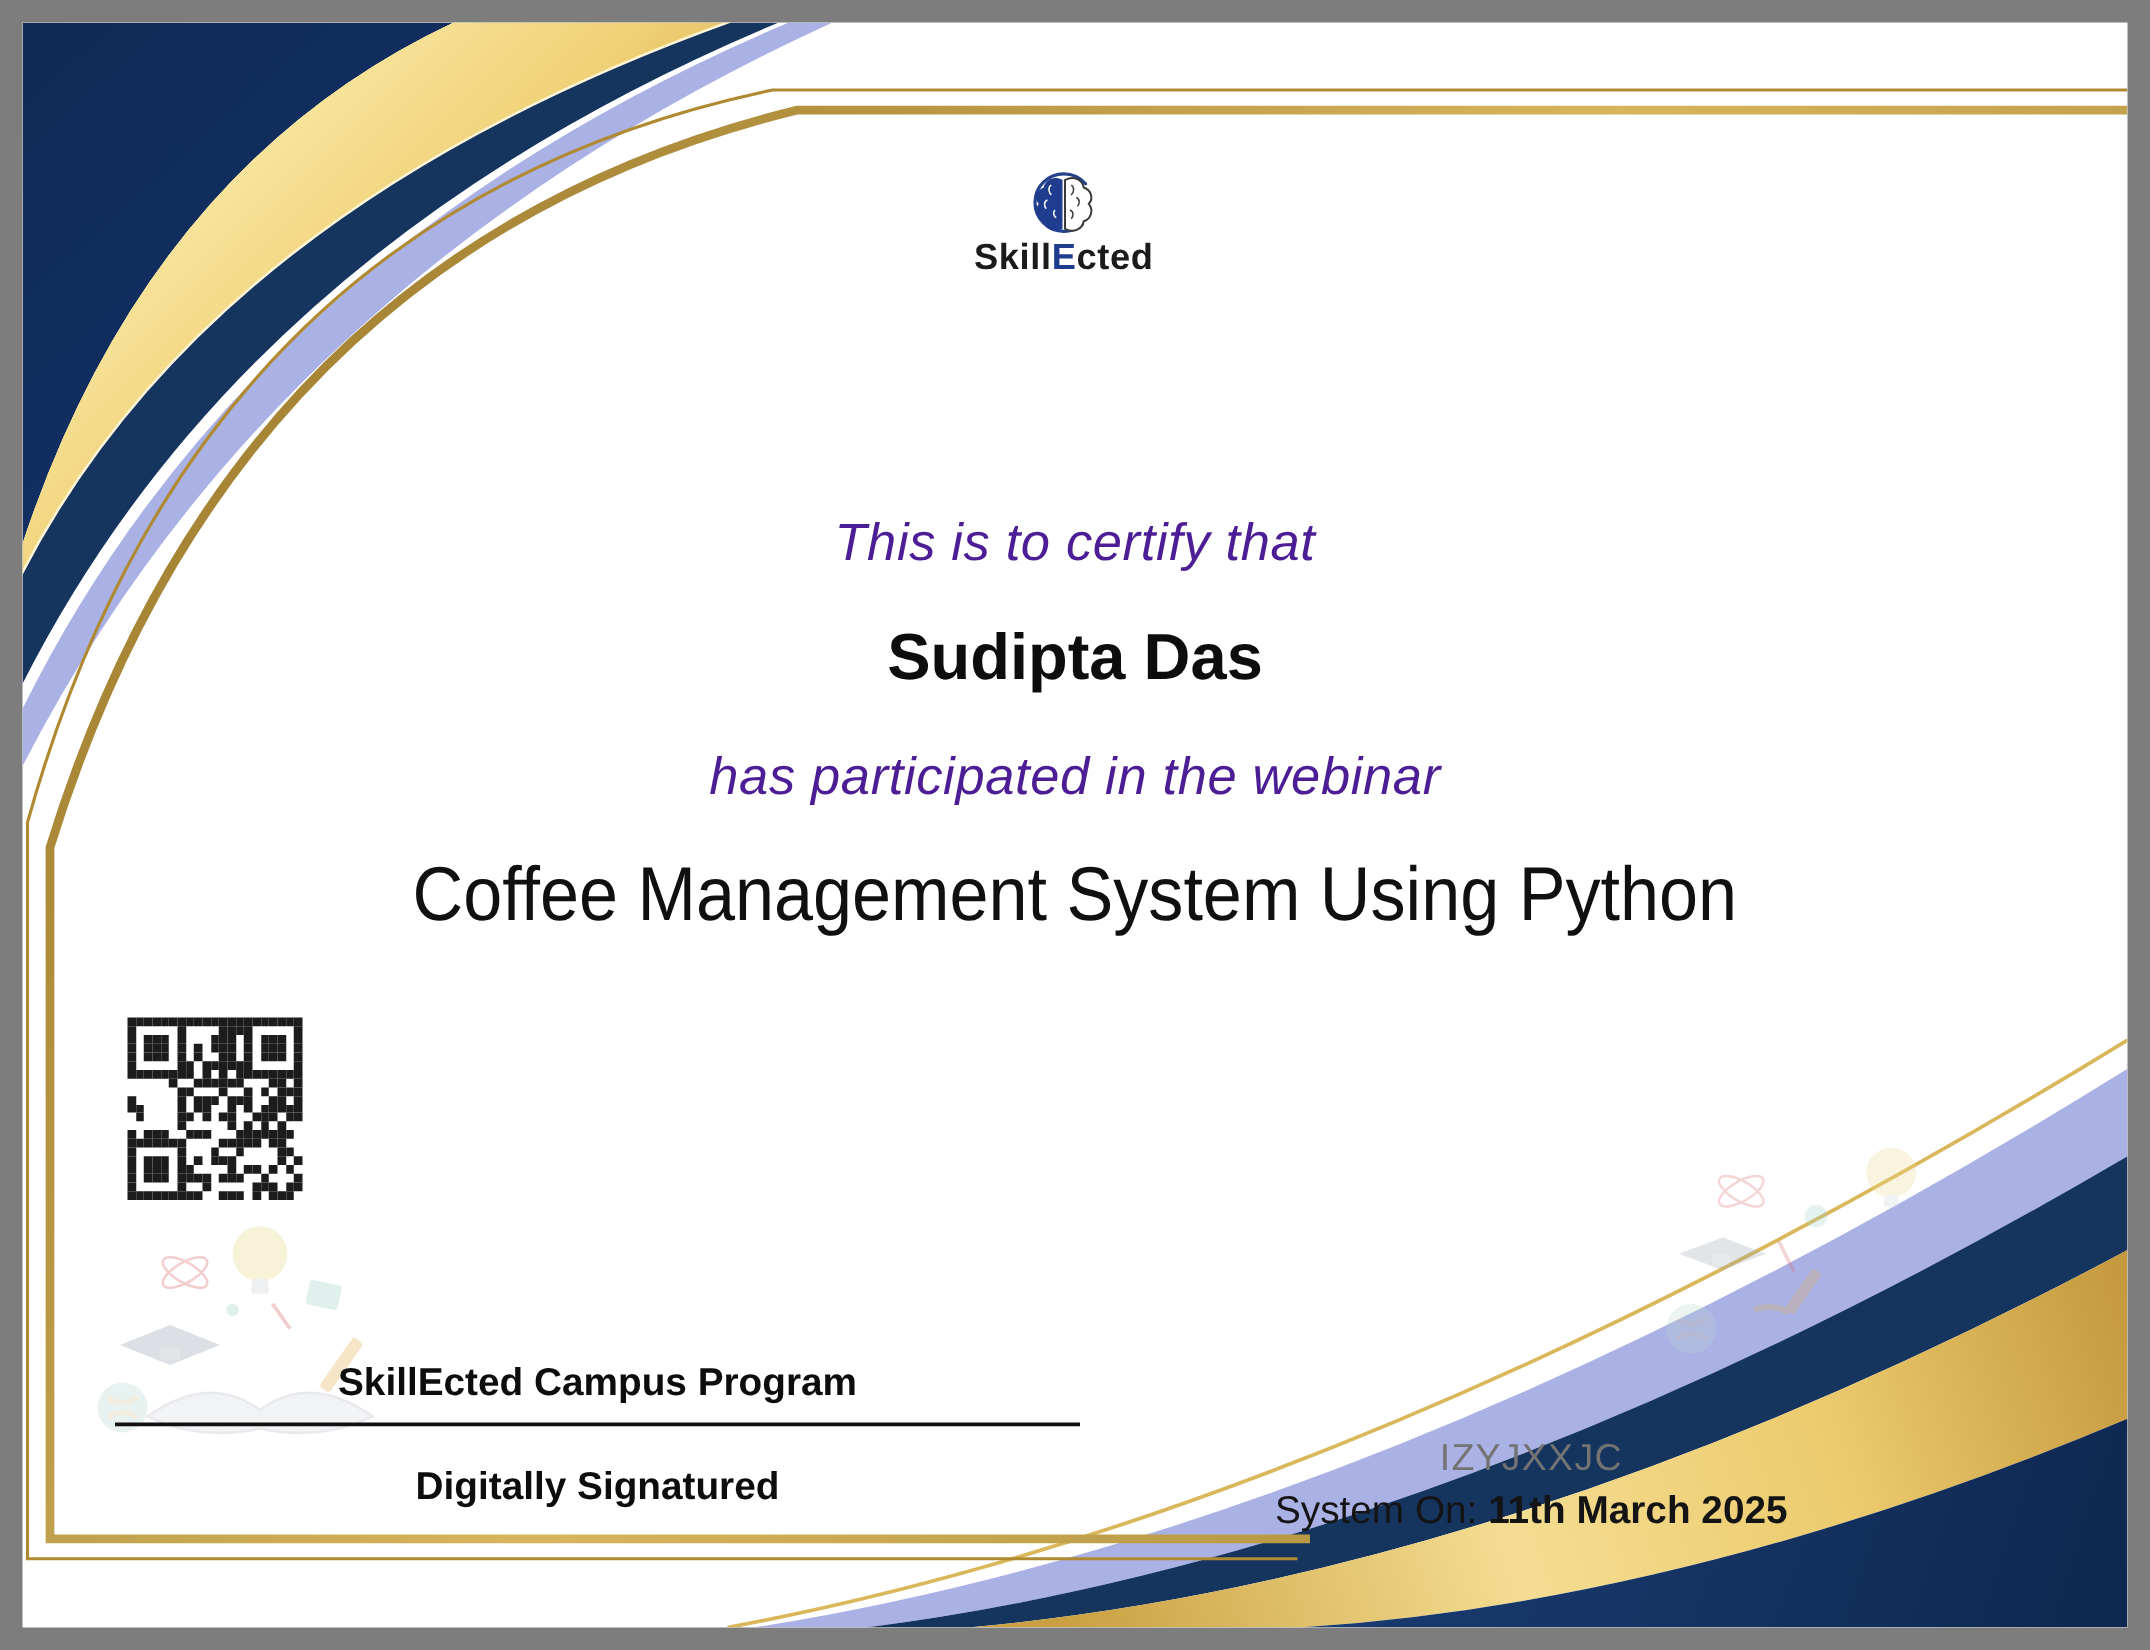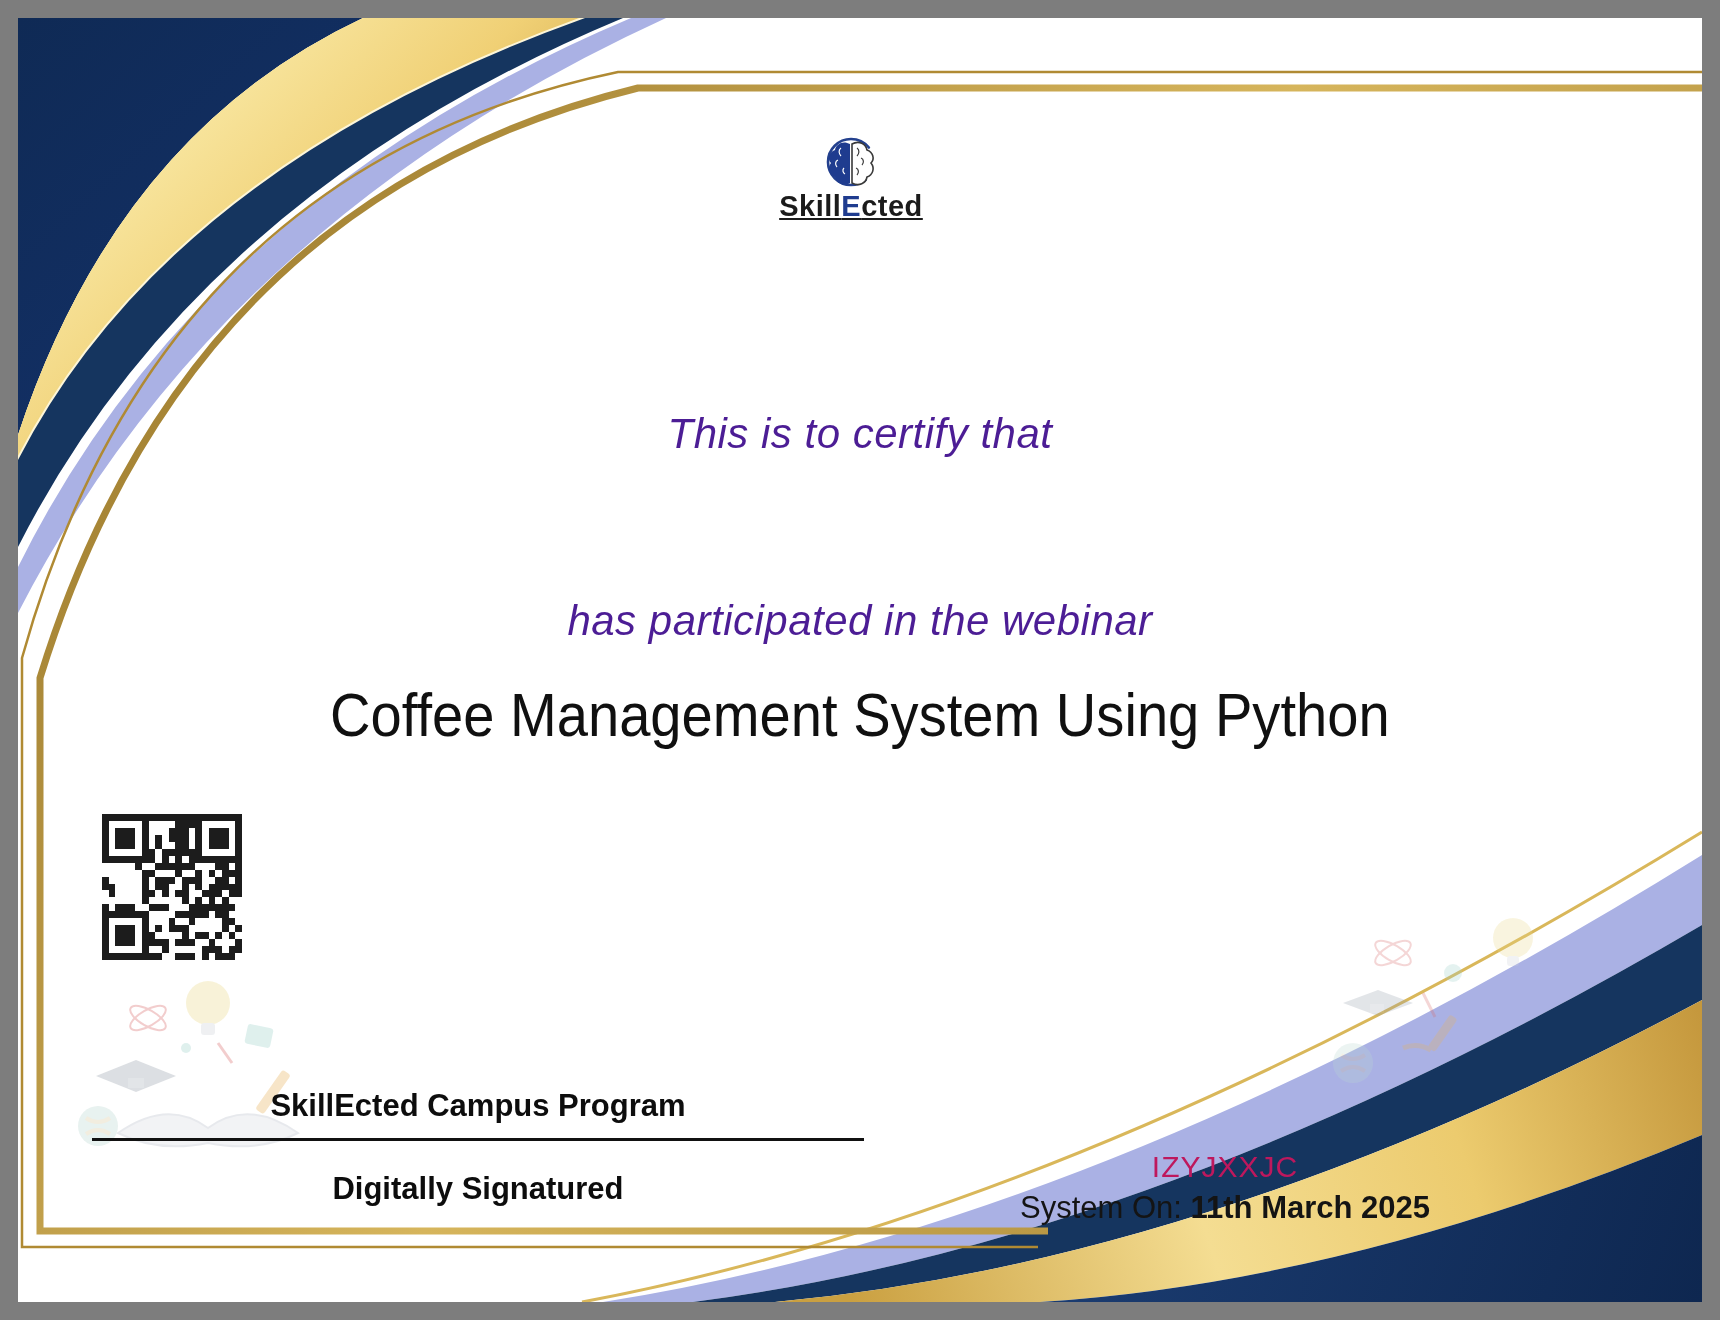--- a/index.html
+++ b/index.html
@@ -20,7 +20,7 @@
   
   .logo-word{
     left:713px;top:172px;width:240px;
-    font-size:29px;font-weight:bold;letter-spacing:0.5px;color:#1b1b1b;text-decoration:underline;
+    font-size:29px;font-weight:bold;letter-spacing:0.5px;color:#1b1b1b;
   }
   .logo-word .accent{color:#1f3c8f;}
   .title{

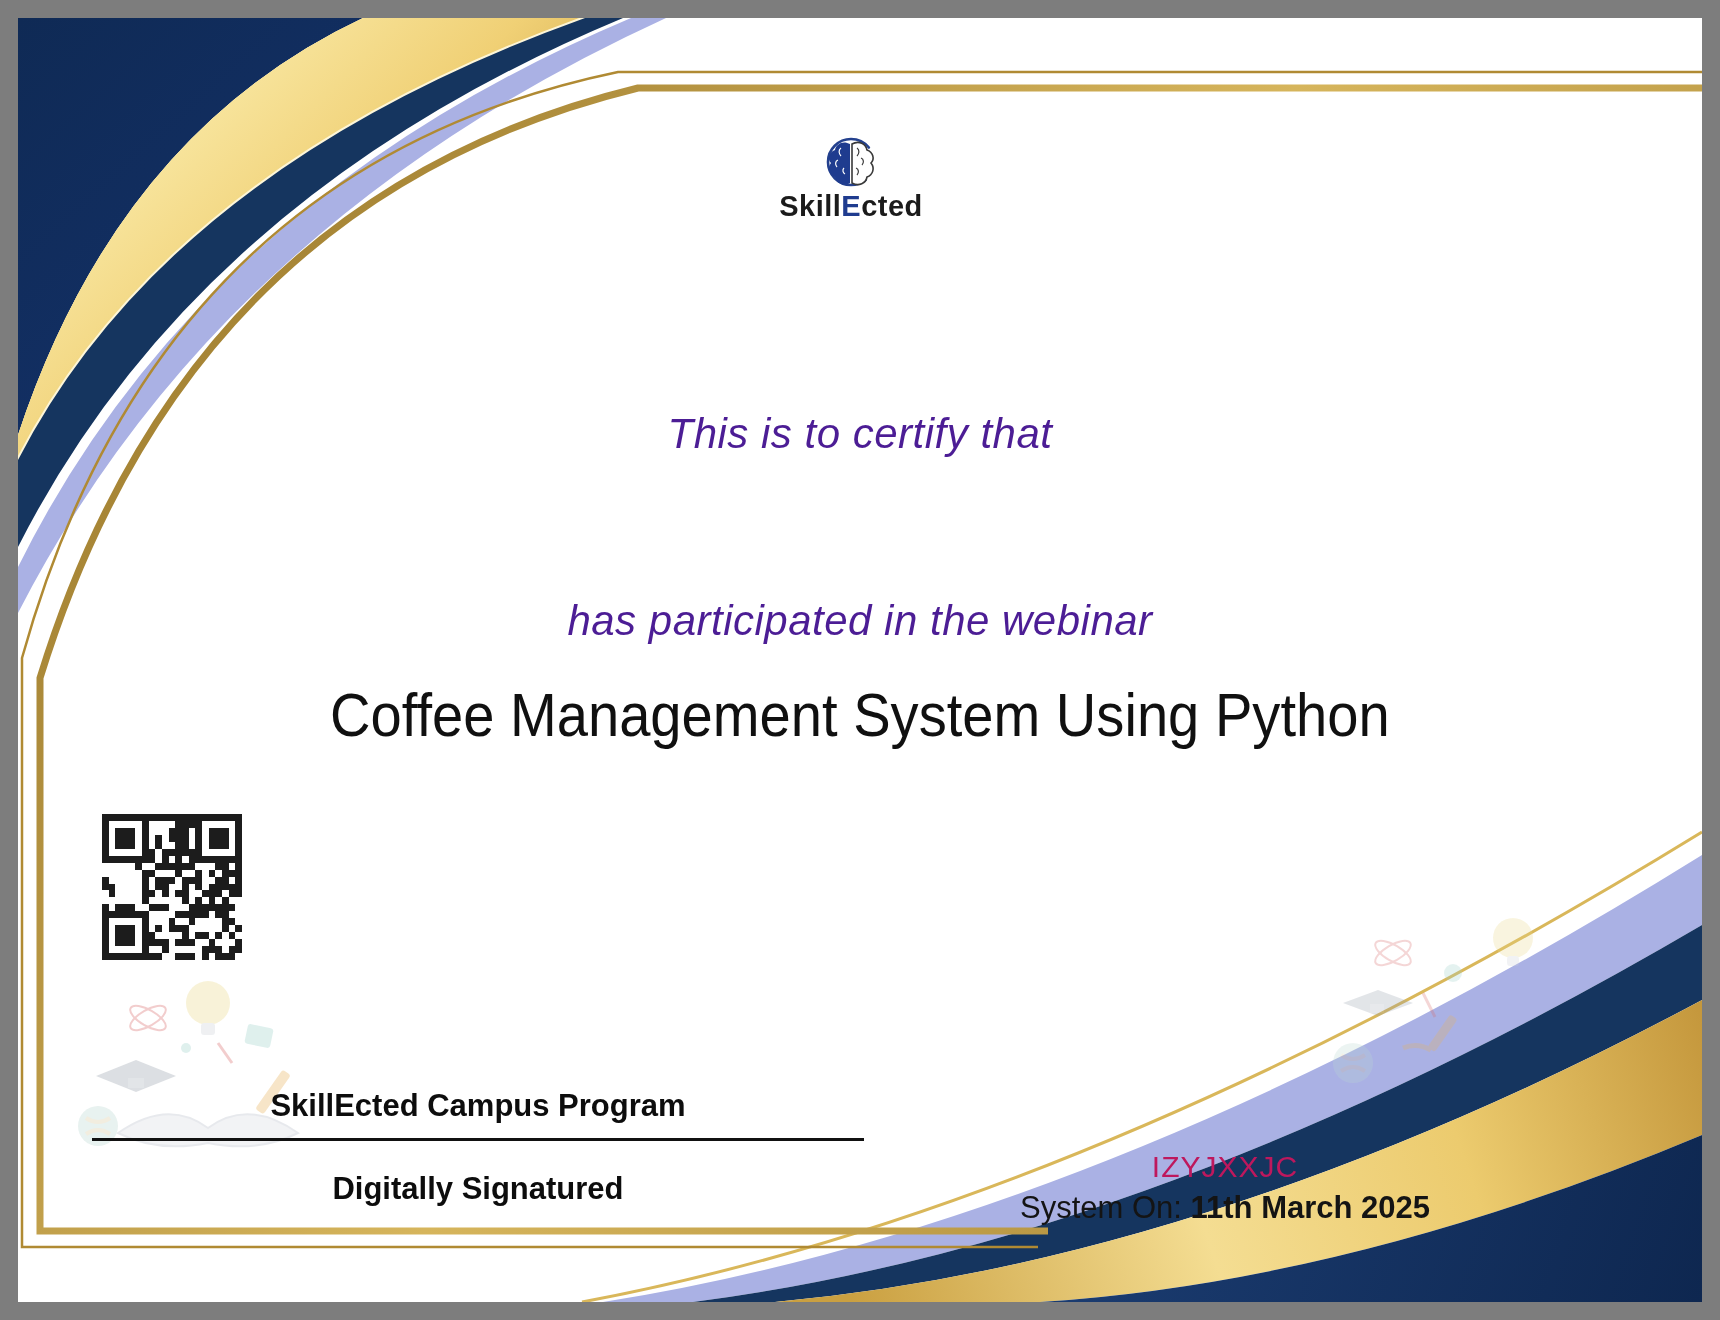--- a/index.html
+++ b/index.html
@@ -199,6 +199,7 @@
 
   <div class="abs center line-italic certify">This is to certify that</div>
 
+  <div class="abs center name">Sudipta Das</div>
 
   <div class="abs center webinar">
     <span class="squeeze">Coffee Management System Using Python</span>

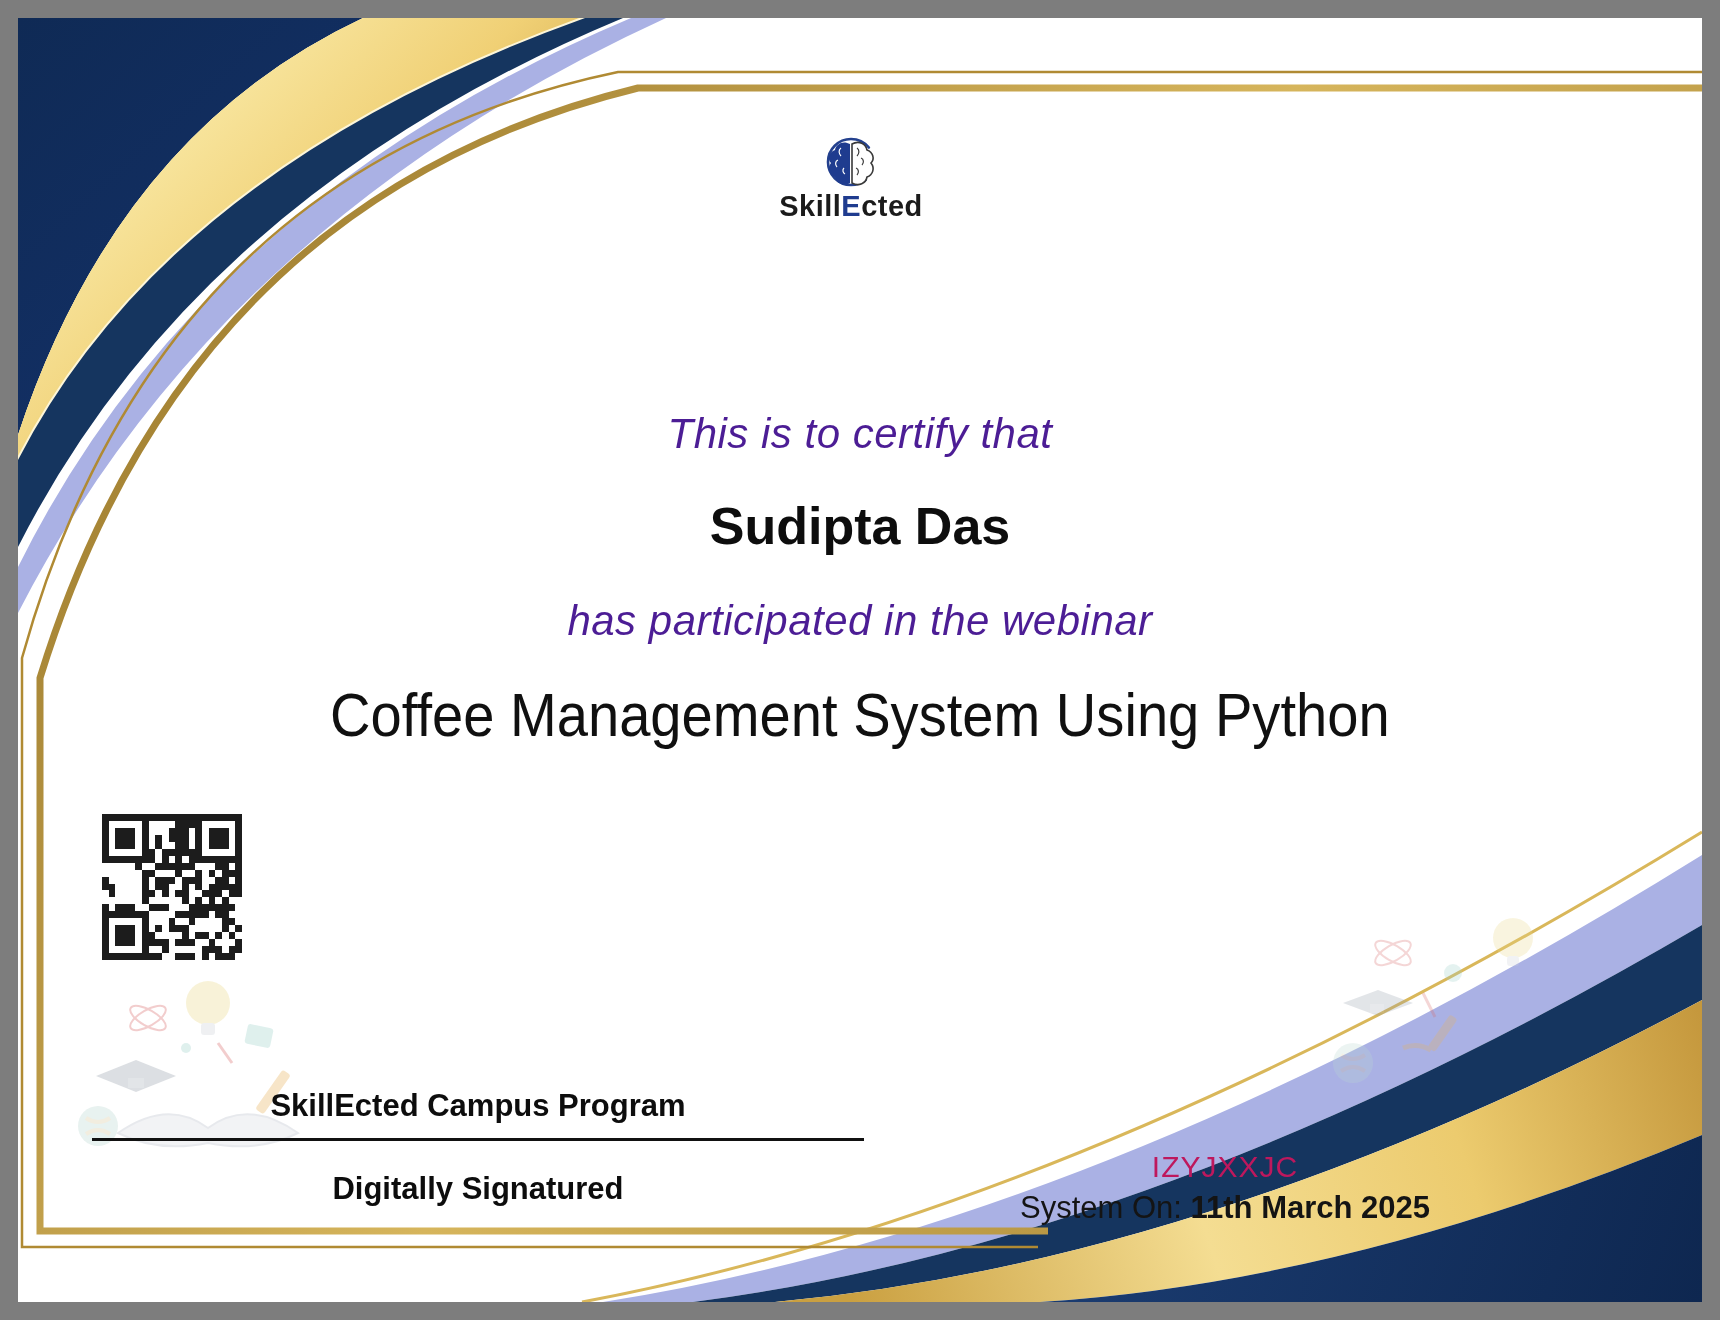--- a/index.html
+++ b/index.html
@@ -54,7 +54,7 @@
   .sig-signed{margin-top:30px;font-size:31px;font-weight:bold;color:#0d0d0d;}
 
   .issue-block{left:900px;top:1132px;width:614px;}
-  .issue-code{font-size:30px;color:#be185d;letter-spacing:1px;}
+  .issue-code{font-size:30px;color:#737373;letter-spacing:1px;}
   .issue-line{margin-top:6px;font-size:31px;color:#141414;}
   .issue-line .bold-date{font-weight:bold;}
 

